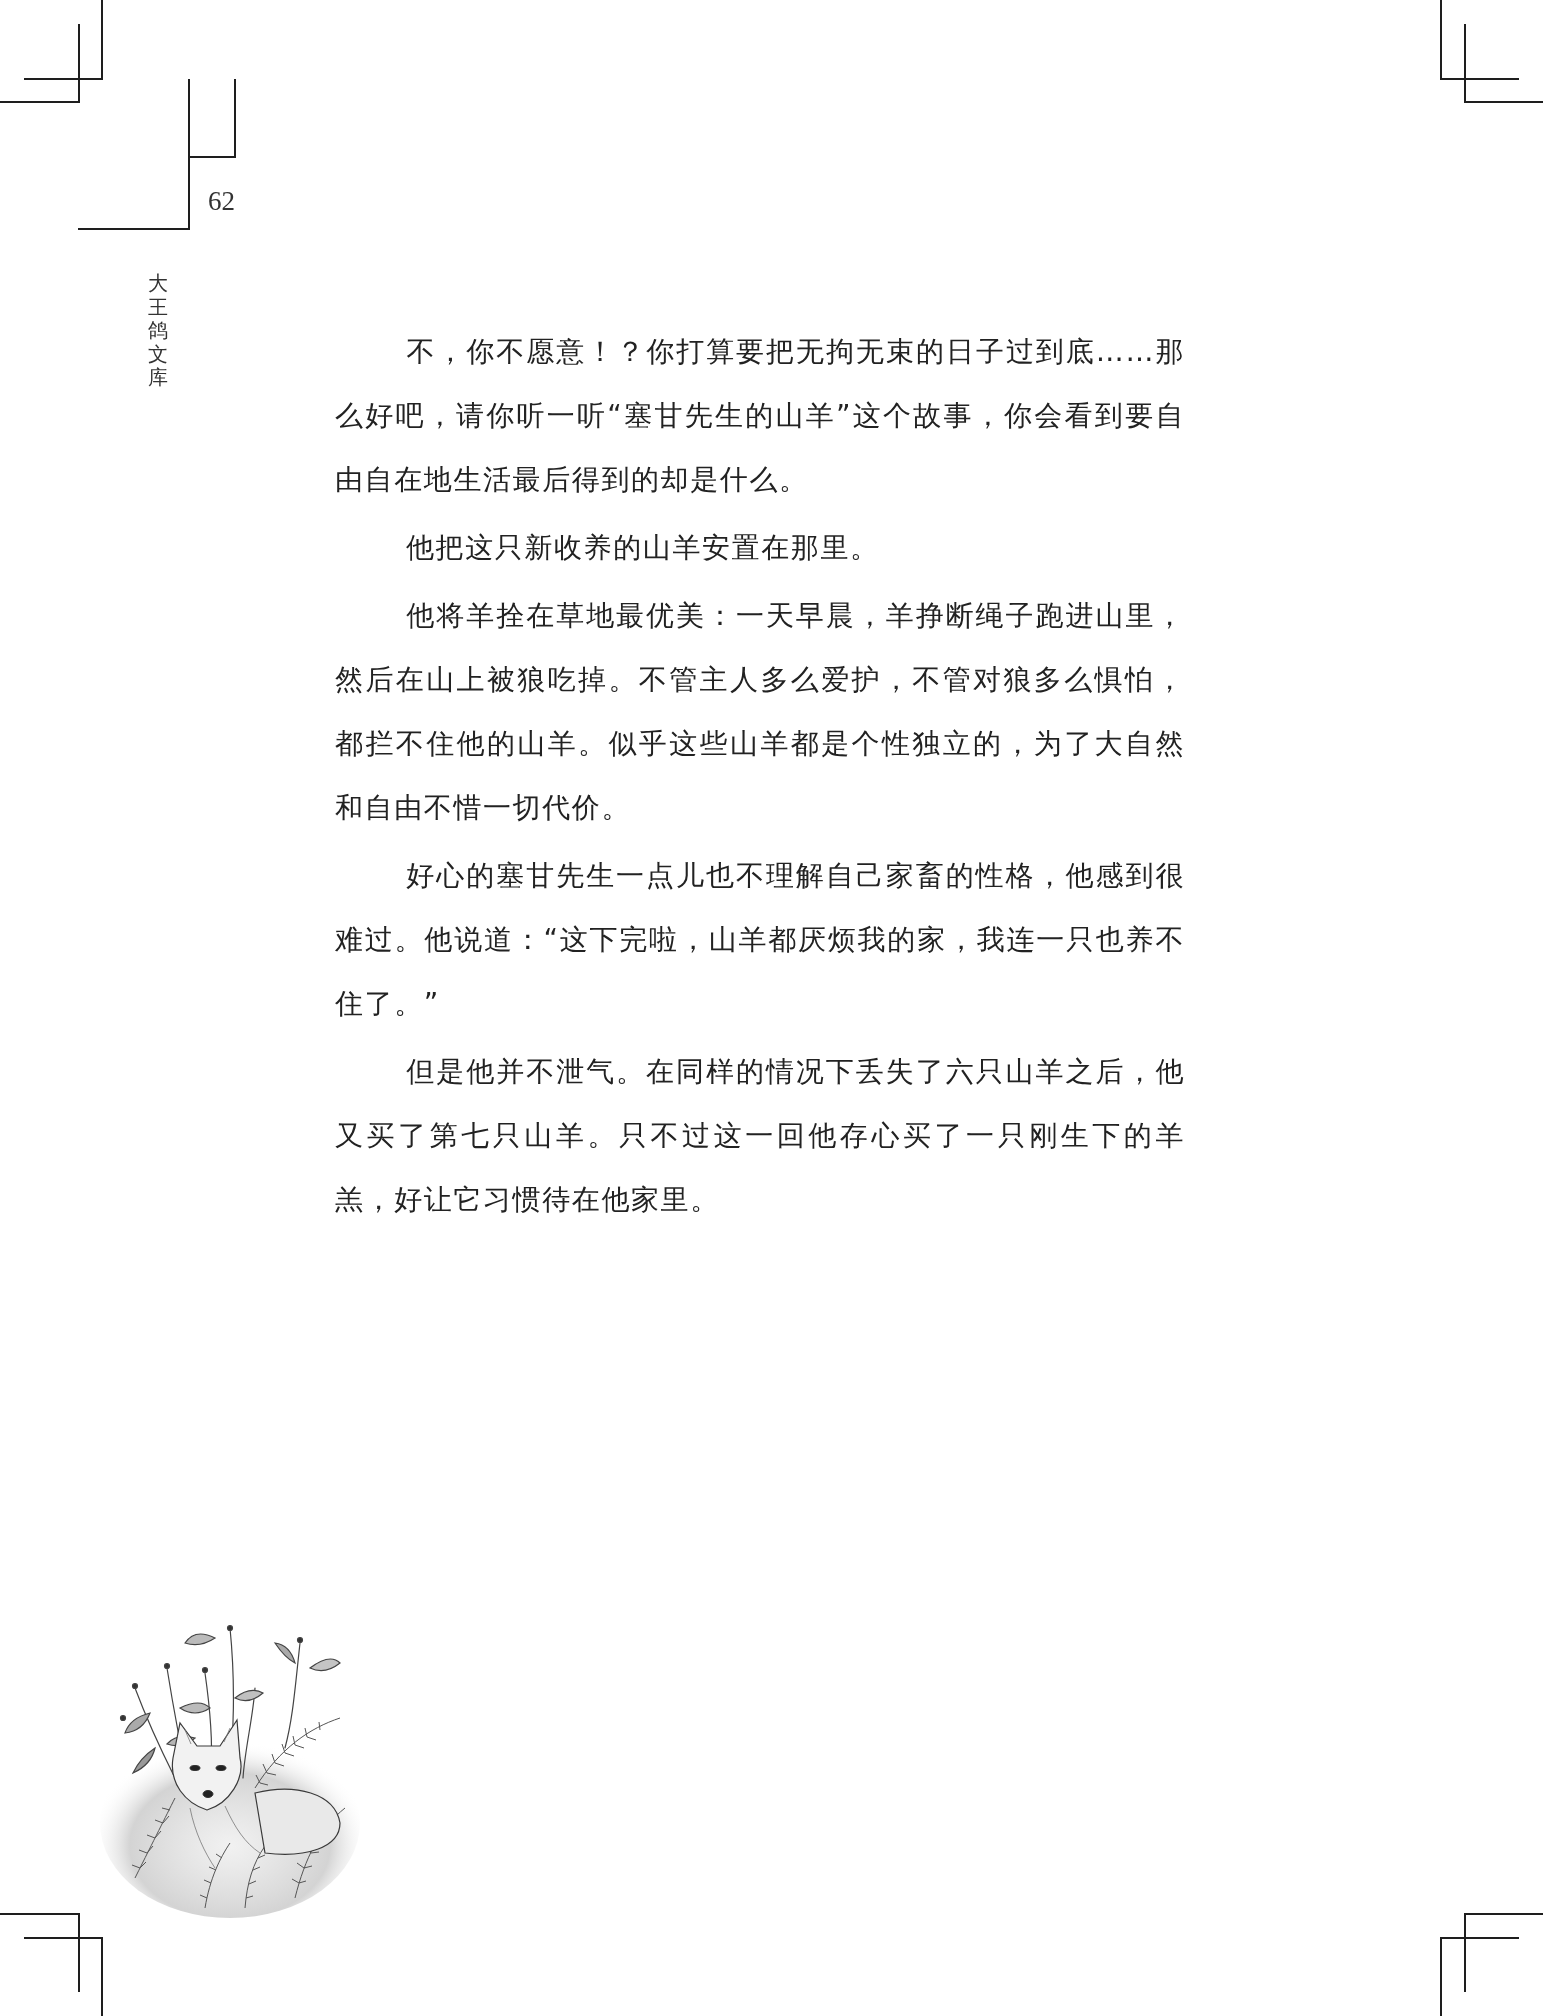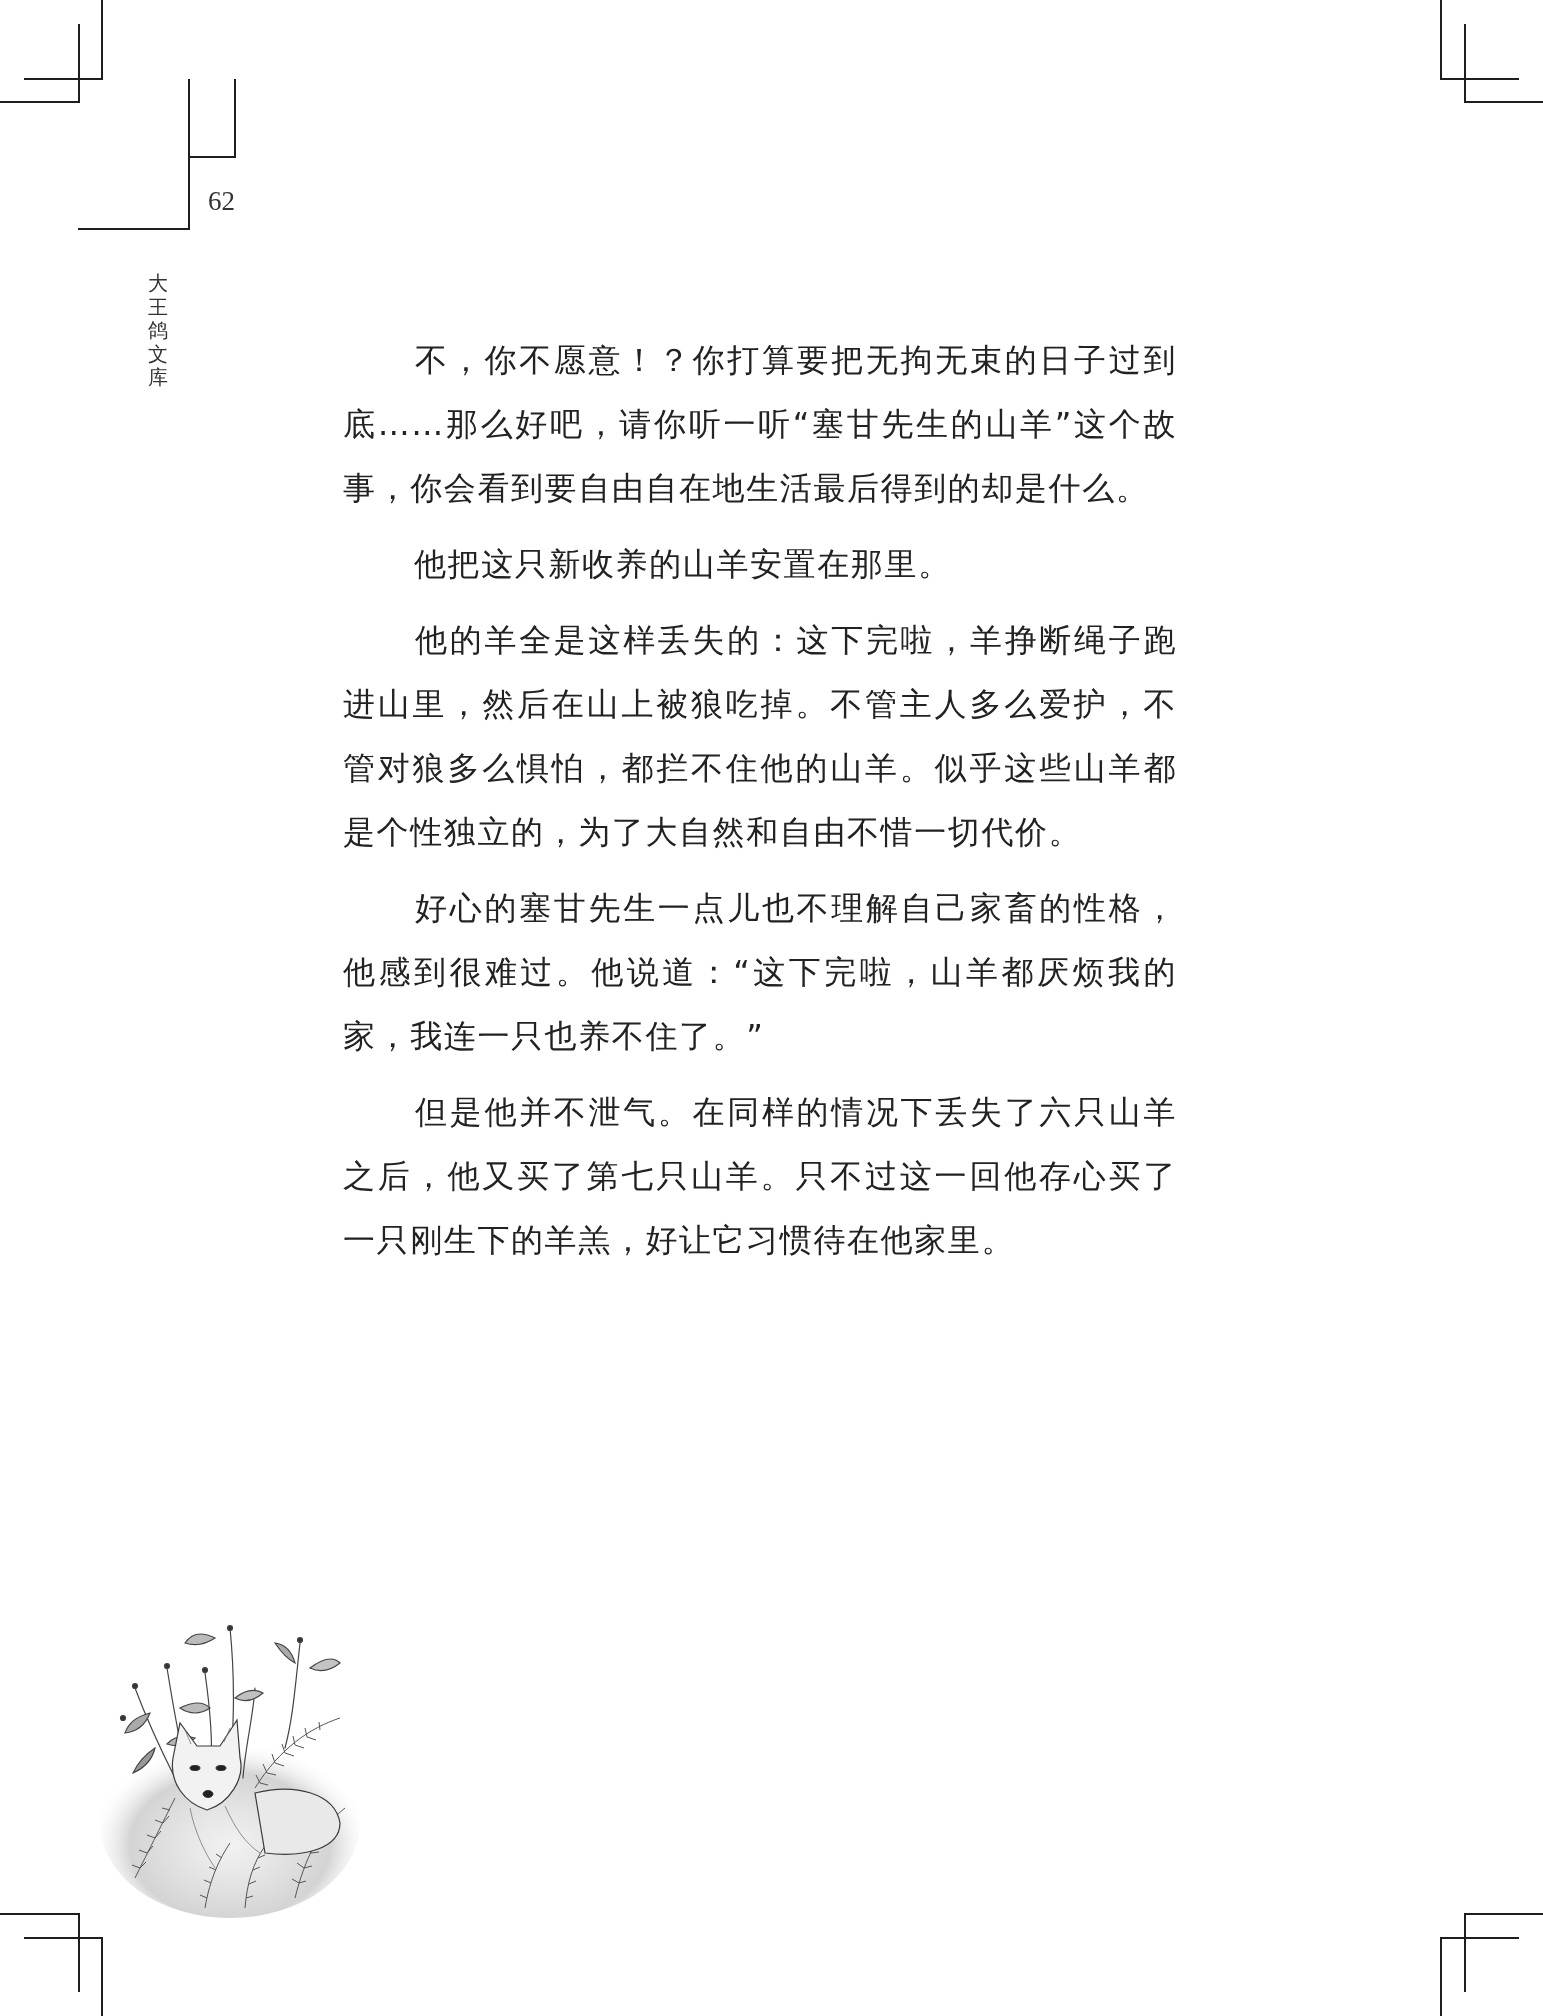--- a/index.html
+++ b/index.html
@@ -14,7 +14,7 @@
                   color: #333; text-align: center; }
   .series-title span { display: block; }
   .body-text { position: absolute; left: 331px; top: 316px; width: 858px; }
-  .para { margin: 12px; font-size: 32px; line-height: 64px; text-align: justify; text-align-last: left;
+  .para { margin: 4px; font-size: 28px; line-height: 64px; text-align: justify; text-align-last: left;
           letter-spacing: 1.6px; color: #222; }
   .para .indent { display: inline-block; width: 71px; }
   .illustration { position: absolute; left: 95px; top: 1618px; width: 270px; height: 300px; }

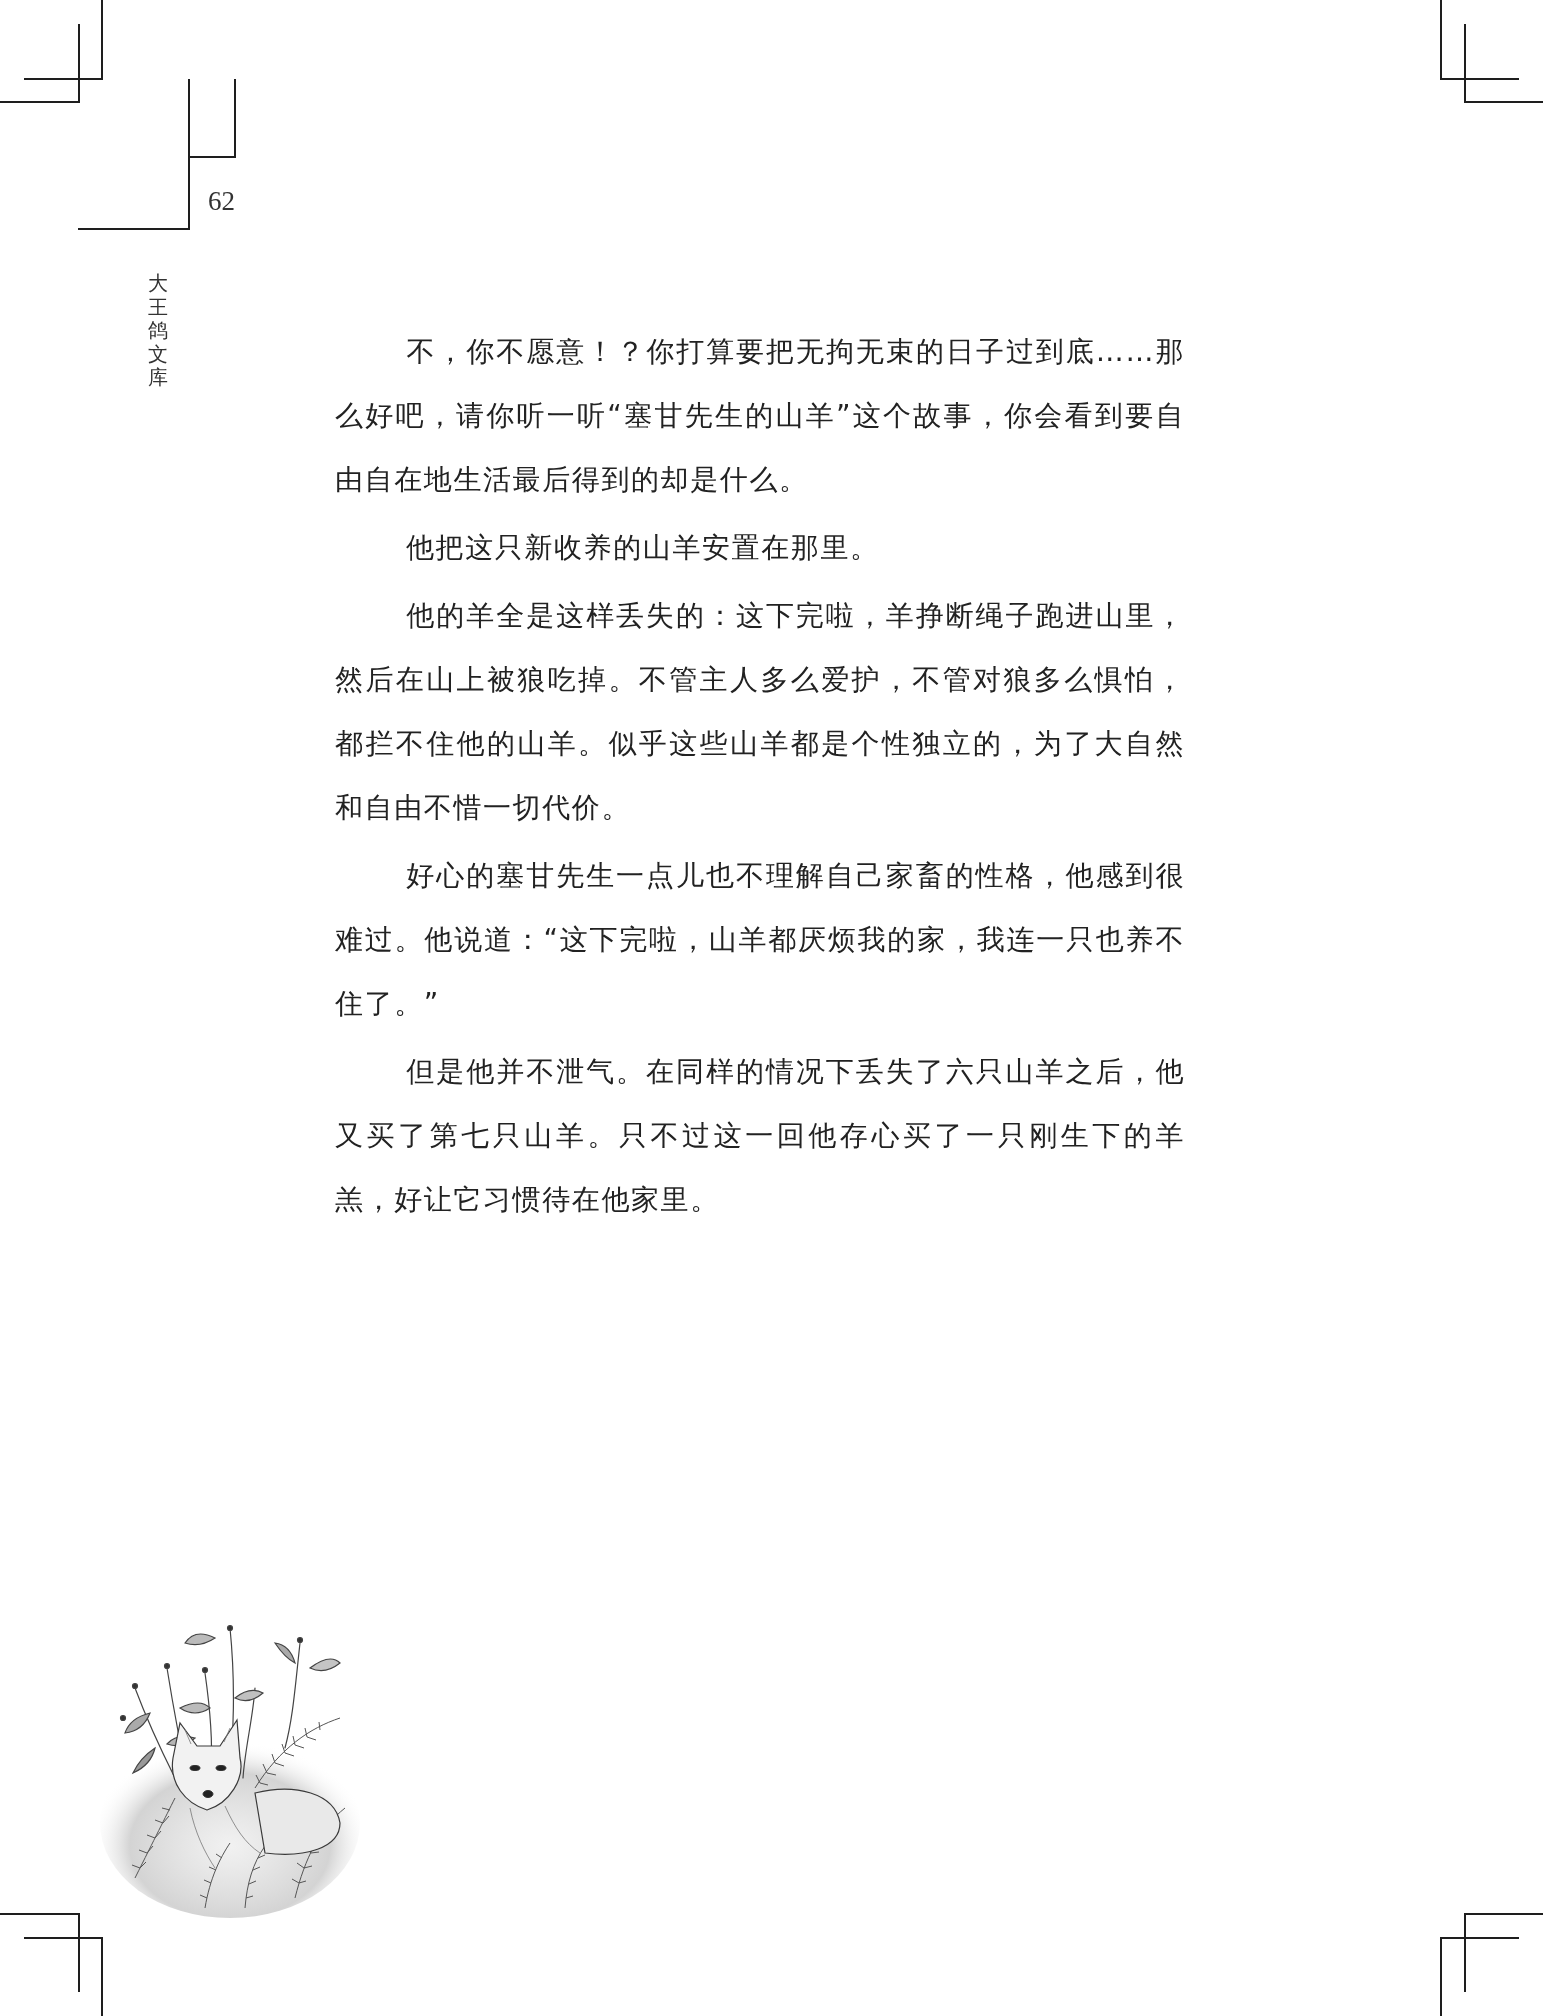--- a/index.html
+++ b/index.html
@@ -60,7 +60,7 @@
 <div class="body-text">
   <p class="para"><span class="indent"></span><span>不，你不愿意！？你打算要把无拘无束的日子过到底……那么好吧，请你听一听“塞甘先生的山羊”这个故事，你会看到要自由自在地生活最后得到的却是什么。</span></p>
   <p class="para"><span class="indent"></span><span>他把这只新收养的山羊安置在那里。</span></p>
-  <p class="para"><span class="indent"></span><span>他的羊全是这样丢失的：这下完啦，羊挣断绳子跑进山里，然后在山上被狼吃掉。不管主人多么爱护，不管对狼多么惧怕，都拦不住他的山羊。似乎这些山羊都是个性独立的，为了大自然和自由不惜一切代价。</span></p>
+  <p class="para"><span class="indent"></span><span>他将羊拴在草地最优美：一天早晨，羊挣断绳子跑进山里，然后在山上被狼吃掉。不管主人多么爱护，不管对狼多么惧怕，都拦不住他的山羊。似乎这些山羊都是个性独立的，为了大自然和自由不惜一切代价。</span></p>
   <p class="para"><span class="indent"></span><span>好心的塞甘先生一点儿也不理解自己家畜的性格，他感到很难过。他说道：“这下完啦，山羊都厌烦我的家，我连一只也养不住了。”</span></p>
   <p class="para"><span class="indent"></span><span>但是他并不泄气。在同样的情况下丢失了六只山羊之后，他又买了第七只山羊。只不过这一回他存心买了一只刚生下的羊羔，好让它习惯待在他家里。</span></p>
 </div>

